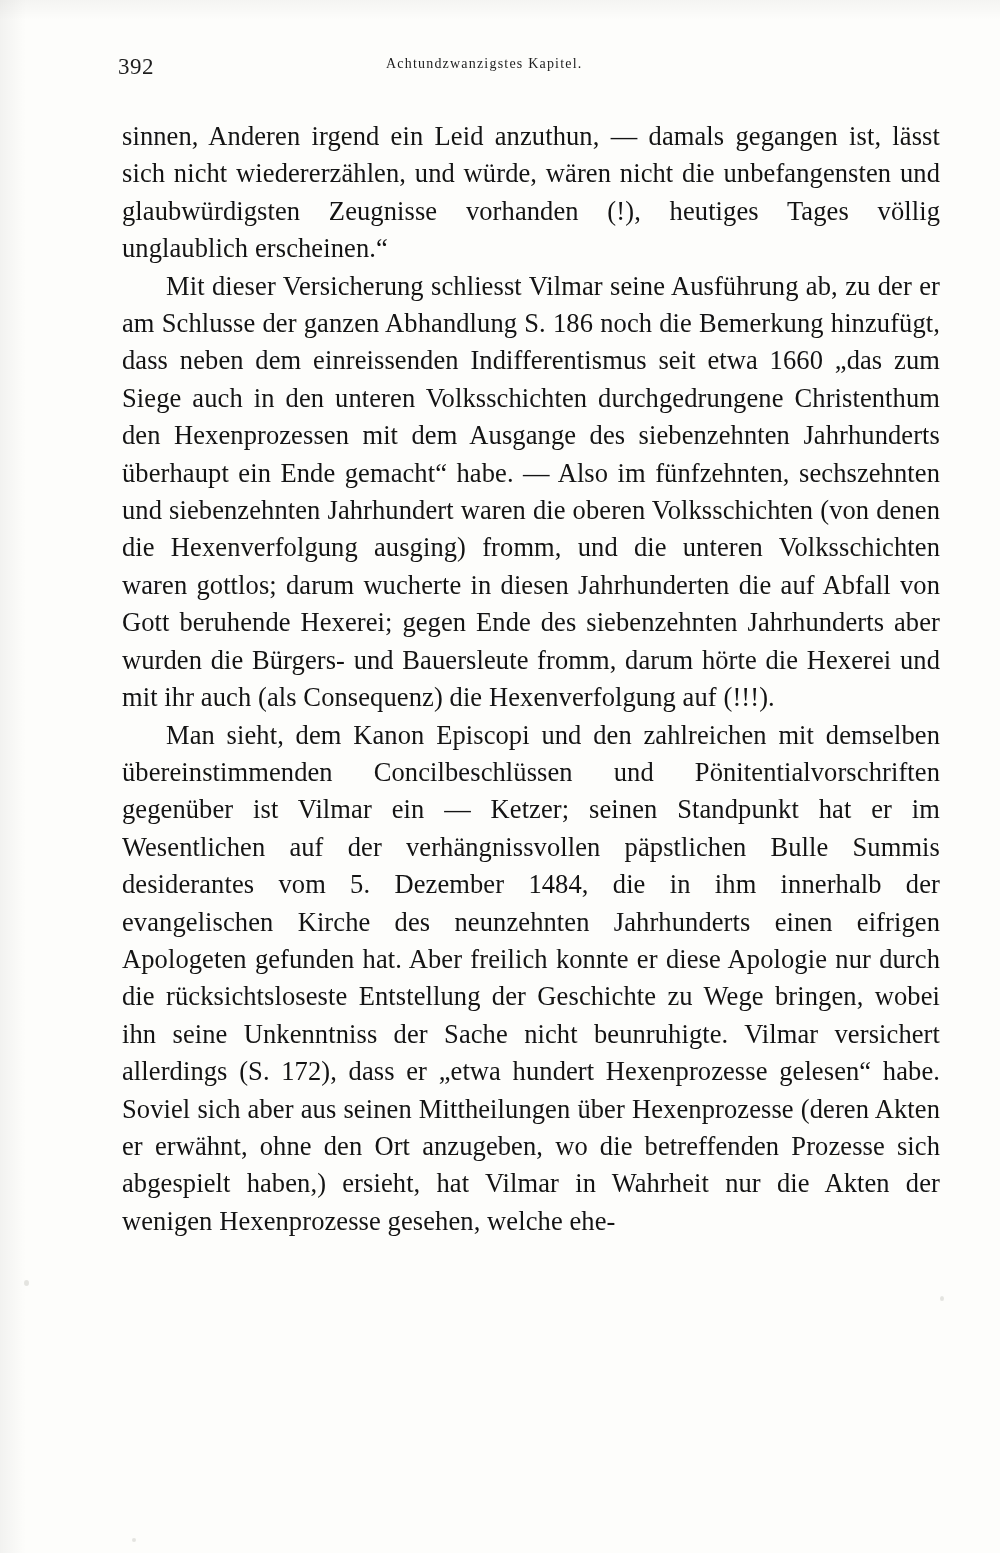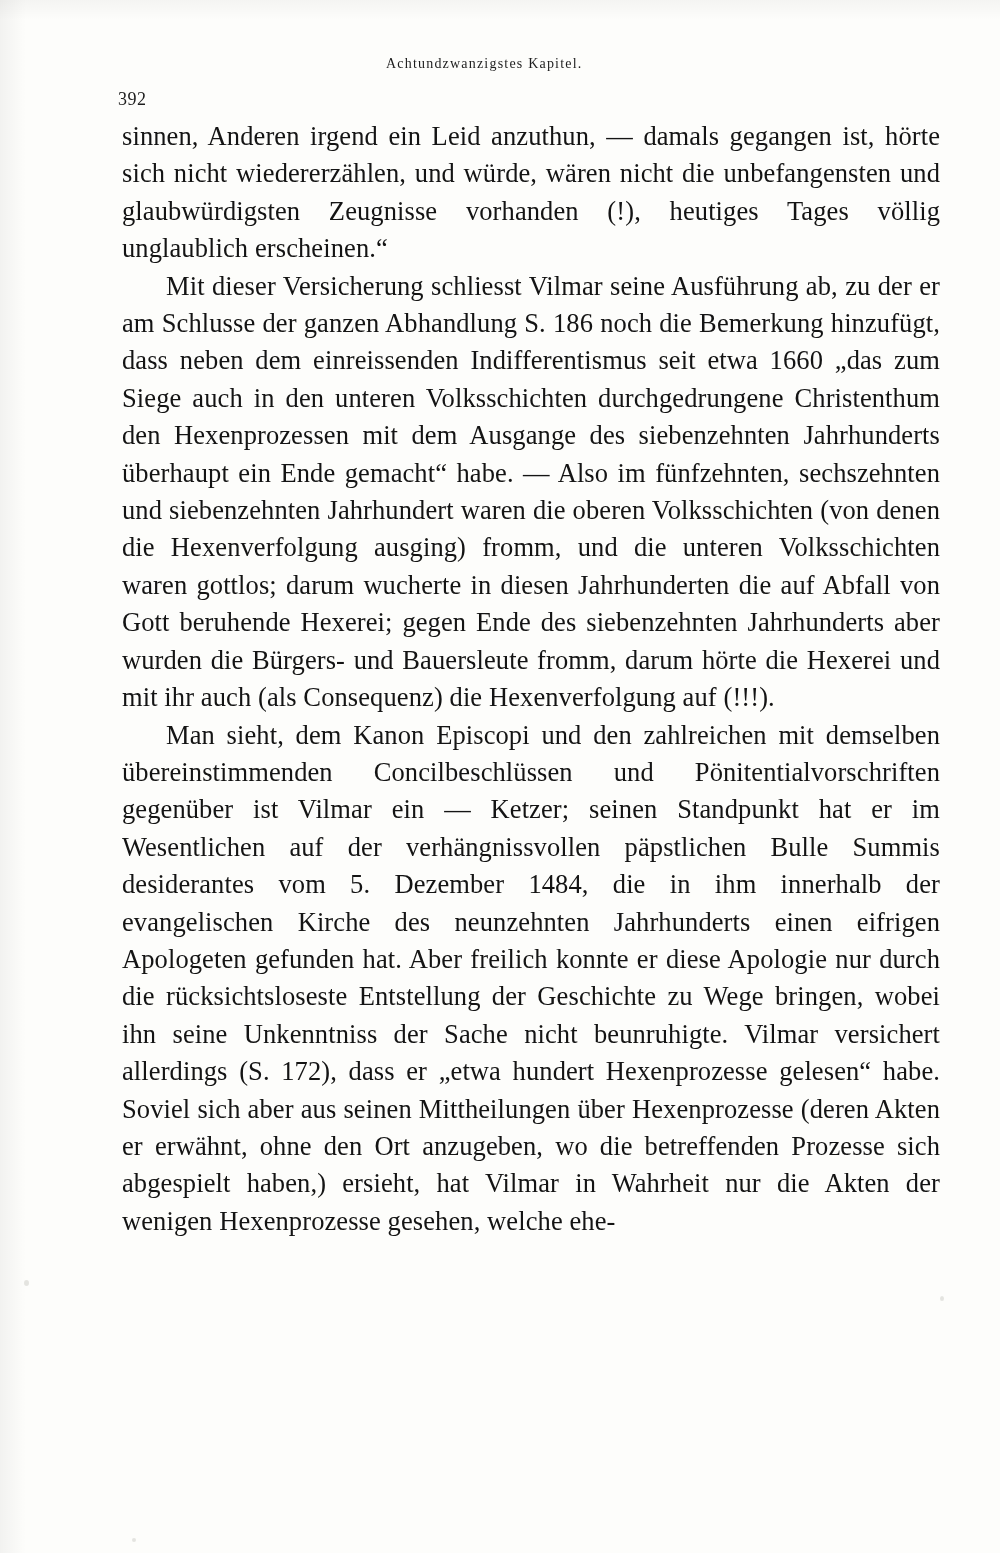--- a/index.html
+++ b/index.html
@@ -34,11 +34,10 @@
     position: absolute;
     left: 0;
     top: 6px;
-    font-size: 18px;
+    font-size: 23px;
     letter-spacing: 0.5px;
     color: #1d1d1d;
     font-family: "Liberation Serif", serif;
-    margin-top: 35px;
   }
   .running-head {
     position: absolute;

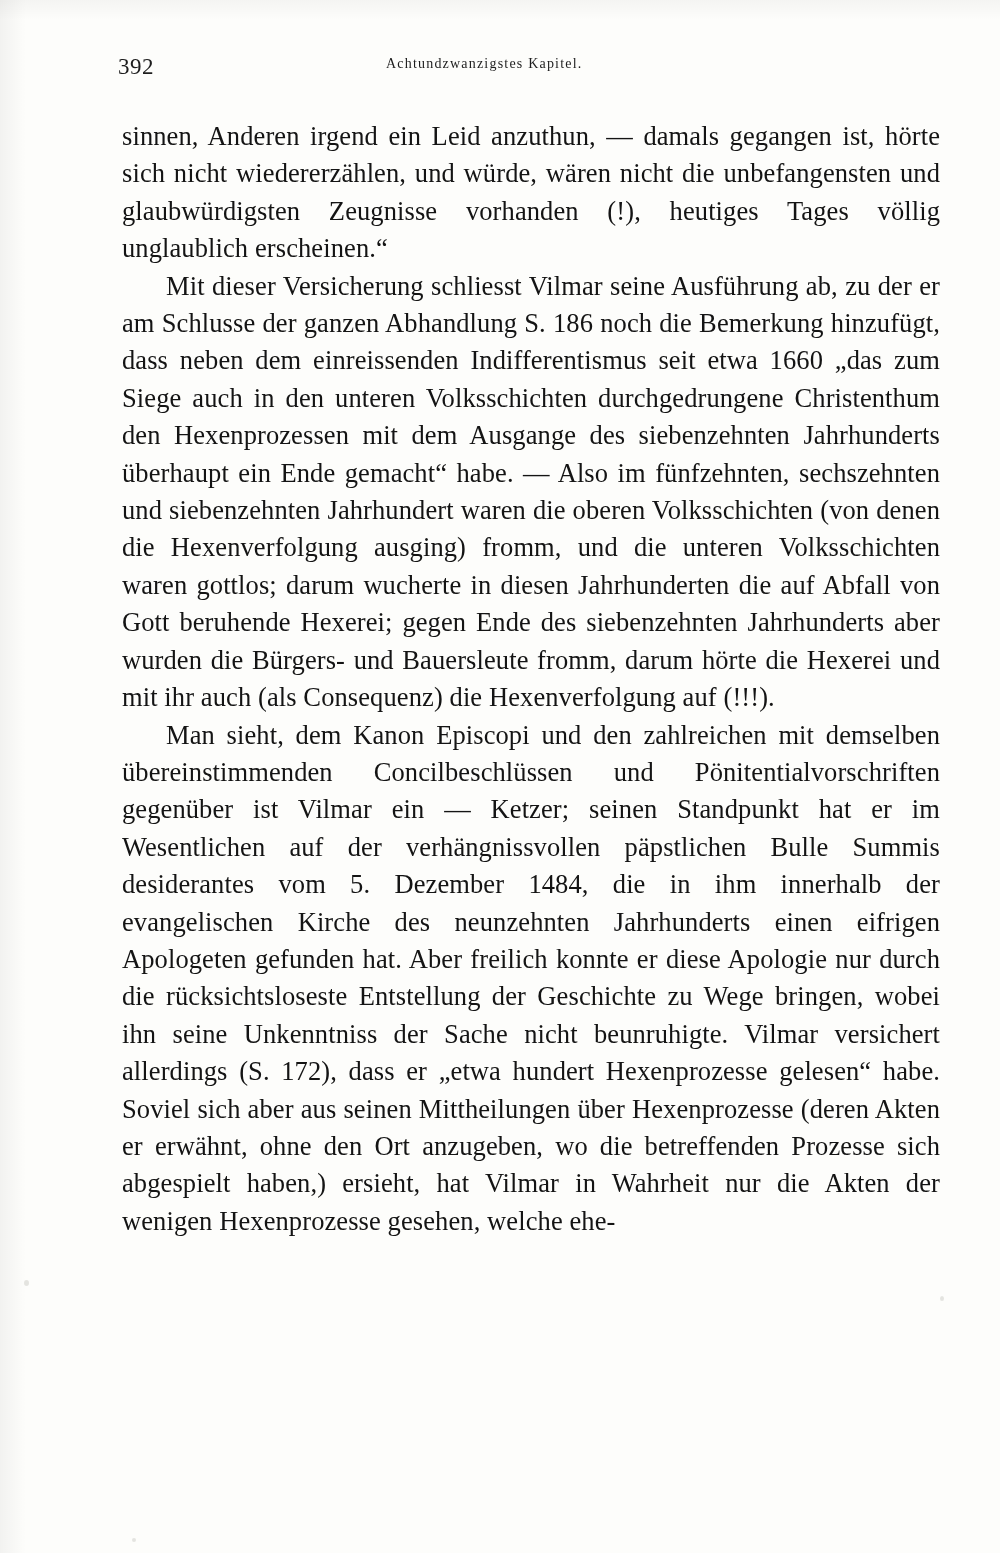--- a/index.html
+++ b/index.html
@@ -103,7 +103,7 @@
   </div>
 
   <div class="body-text">
-    <p>sinnen, Anderen irgend ein Leid anzuthun, — damals gegangen ist, hörte sich nicht wiedererzählen, und würde, wären nicht die unbefangensten und glaubwürdigsten Zeugnisse vorhanden (!), heutiges Tages völlig unglaublich erscheinen.“</p>
+    <p>sinnen, Anderen irgend ein Leid anzuthun, — damals gegangen ist, lässt sich nicht wiedererzählen, und würde, wären nicht die unbefangensten und glaubwürdigsten Zeugnisse vorhanden (!), heutiges Tages völlig unglaublich erscheinen.“</p>
     <p class="indent">Mit dieser Versicherung schliesst Vilmar seine Ausführung ab, zu der er am Schlusse der ganzen Abhandlung S. 186 noch die Bemerkung hinzufügt, dass neben dem einreissenden Indifferentismus seit etwa 1660 „das zum Siege auch in den unteren Volksschichten durchgedrungene Christenthum den Hexenprozessen mit dem Ausgange des siebenzehnten Jahrhunderts überhaupt ein Ende gemacht“ habe. — Also im fünfzehnten, sechszehnten und siebenzehnten Jahrhundert waren die oberen Volksschichten (von denen die Hexenverfolgung ausging) fromm, und die unteren Volksschichten waren gottlos; darum wucherte in diesen Jahrhunderten die auf Abfall von Gott beruhende Hexerei; gegen Ende des siebenzehnten Jahrhunderts aber wurden die Bürgers- und Bauersleute fromm, darum hörte die Hexerei und mit ihr auch (als Consequenz) die Hexenverfolgung auf (!!!).</p>
     <p class="indent">Man sieht, dem Kanon Episcopi und den zahlreichen mit demselben übereinstimmenden Concilbeschlüssen und Pönitentialvorschriften gegenüber ist Vilmar ein — Ketzer; seinen Standpunkt hat er im Wesentlichen auf der verhängnissvollen päpstlichen Bulle Summis desiderantes vom 5. Dezember 1484, die in ihm innerhalb der evangelischen Kirche des neunzehnten Jahrhunderts einen eifrigen Apologeten gefunden hat. Aber freilich konnte er diese Apologie nur durch die rücksichtsloseste Entstellung der Geschichte zu Wege bringen, wobei ihn seine Unkenntniss der Sache nicht beunruhigte. Vilmar versichert allerdings (S. 172), dass er „etwa hundert Hexenprozesse gelesen“ habe. Soviel sich aber aus seinen Mittheilungen über Hexenprozesse (deren Akten er erwähnt, ohne den Ort anzugeben, wo die betreffenden Prozesse sich abgespielt haben,) ersieht, hat Vilmar in Wahrheit nur die Akten der wenigen Hexenprozesse gesehen, welche ehe-</p>
   </div>

